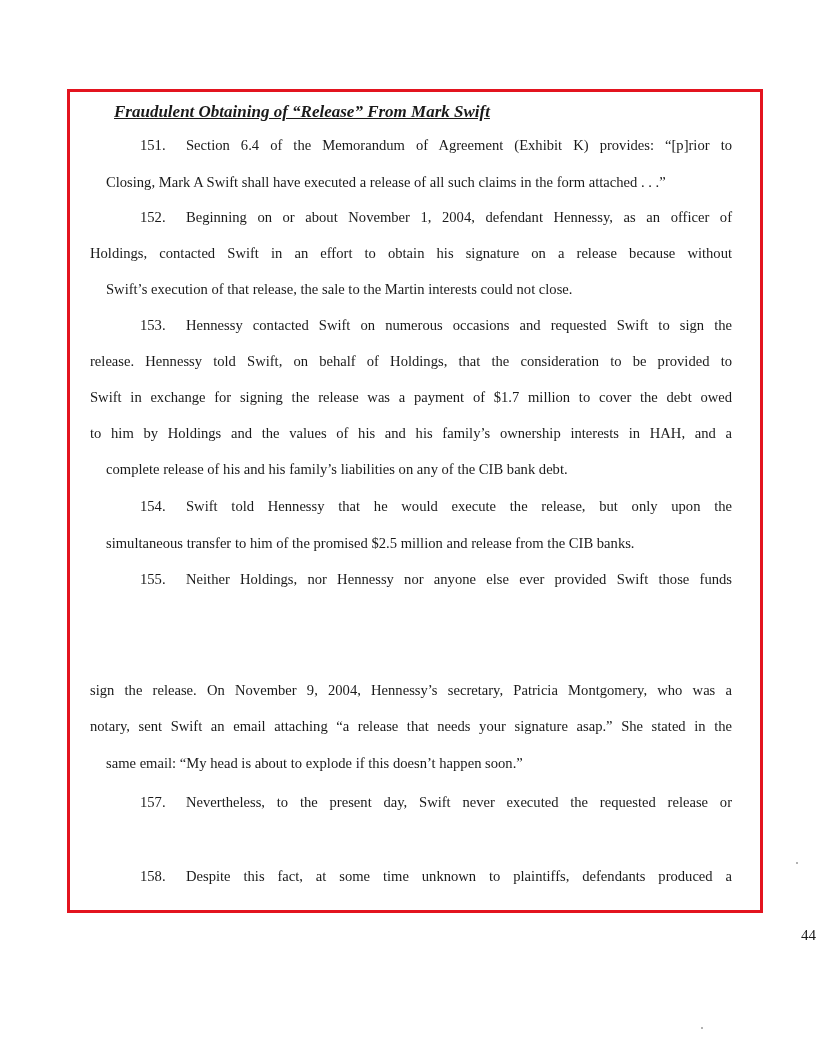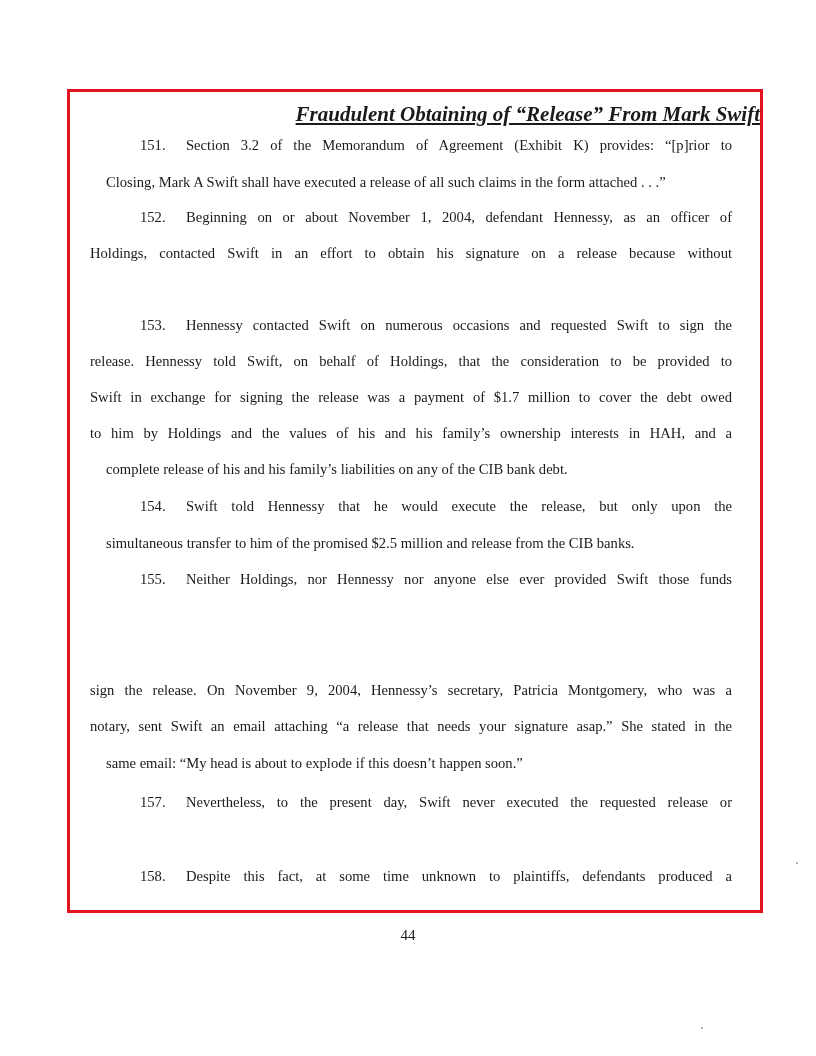--- a/index.html
+++ b/index.html
@@ -7,8 +7,8 @@
          font-family: "Liberation Serif", "DejaVu Serif", serif; color: #1a1a1a; }
   .frame { position: absolute; left: 67px; top: 89px; width: 690px; height: 818px;
            border: 3px solid #e3141f; box-sizing: content-box; }
-  .heading { position: absolute; left: 0; right: 0; top: 10px; text-align: right;
-             font-size: 21px; font-weight: bold; font-style: italic; text-decoration: underline; }
+  .heading { position: absolute; left: 0; right: 0; top: 10px; text-align: left;
+             font-size: 17px; font-weight: bold; font-style: italic; text-decoration: underline; padding-left: 44px; }
   .line { position: absolute; left: 20px; width: 642px; font-size: 14.6px; white-space: nowrap;
           text-align: justify; text-align-last: justify; }
   .line.last { text-align-last: left; margin-left: 16px; }

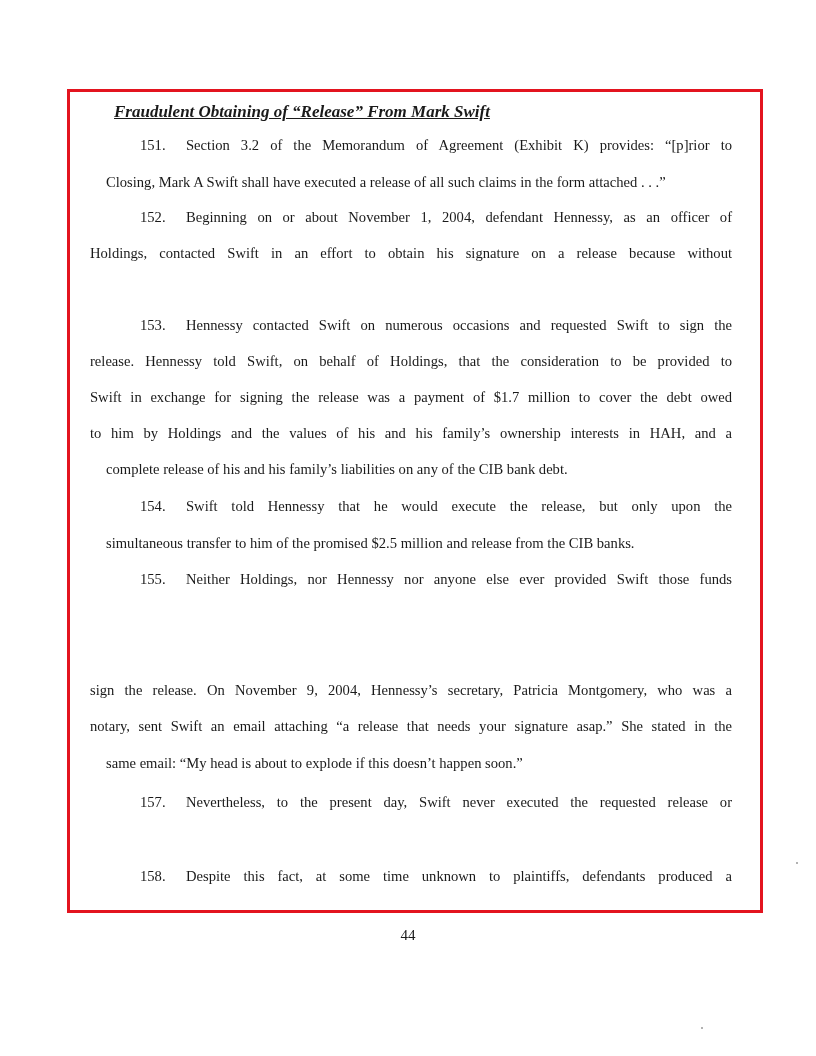--- a/index.html
+++ b/index.html
@@ -23,7 +23,7 @@
 <div class="frame">
   <div class="heading">Fraudulent Obtaining of “Release” From Mark Swift</div>
 
-  <div class="line first" style="top:45px"><span class="num">151.</span><span>Section 3.2 of the Memorandum of Agreement (Exhibit K) provides: “[p]rior to</span></div>
+  <div class="line first" style="top:45px"><span class="num">151.</span><span>Section 6.4 of the Memorandum of Agreement (Exhibit K) provides: “[p]rior to</span></div>
   <div class="line last" style="top:82px">Closing, Mark A Swift shall have executed a release of all such claims in the form attached . . .”</div>
 
   <div class="line first" style="top:117px"><span class="num">152.</span><span>Beginning on or about November 1, 2004, defendant Hennessy, as an officer of</span></div>

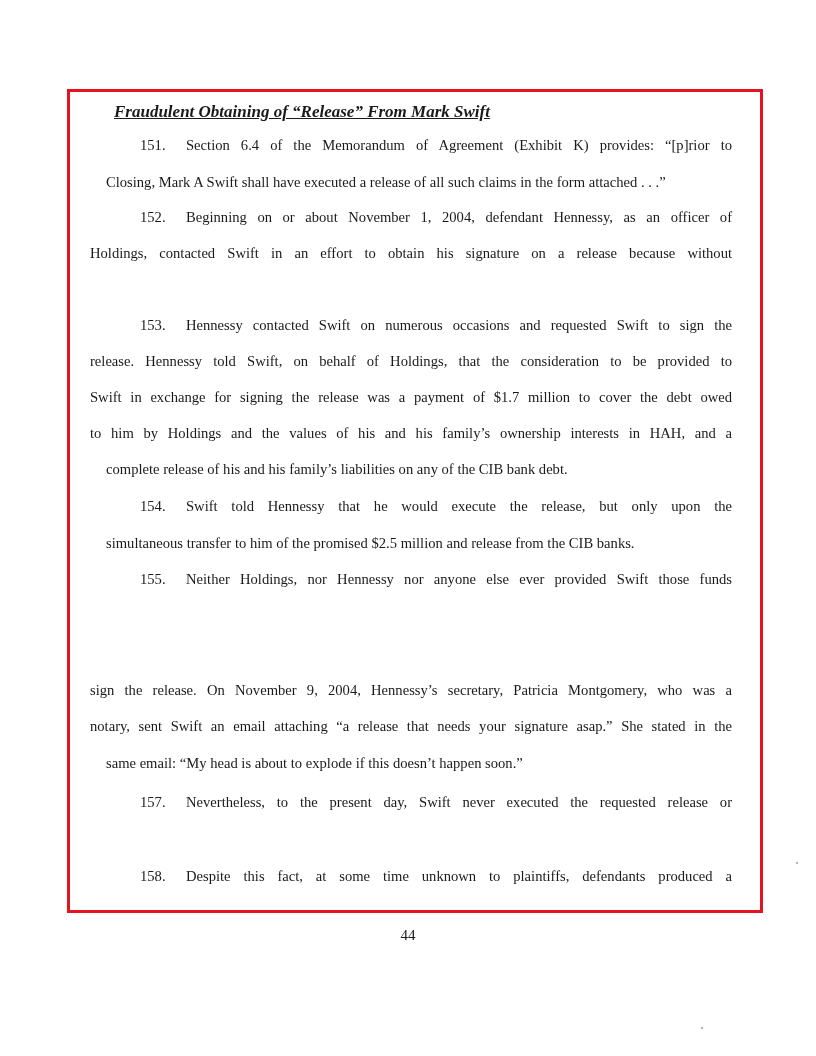--- a/index.html
+++ b/index.html
@@ -28,6 +28,7 @@
 
   <div class="line first" style="top:117px"><span class="num">152.</span><span>Beginning on or about November 1, 2004, defendant Hennessy, as an officer of</span></div>
   <div class="line" style="top:153px">Holdings, contacted Swift in an effort to obtain his signature on a release because without</div>
+  <div class="line last" style="top:189px">Swift’s execution of that release, the sale to the Martin interests could not close.</div>
 
   <div class="line first" style="top:225px"><span class="num">153.</span><span>Hennessy contacted Swift on numerous occasions and requested Swift to sign the</span></div>
   <div class="line" style="top:261px">release.  Hennessy told Swift, on behalf of Holdings, that the consideration to be provided to</div>

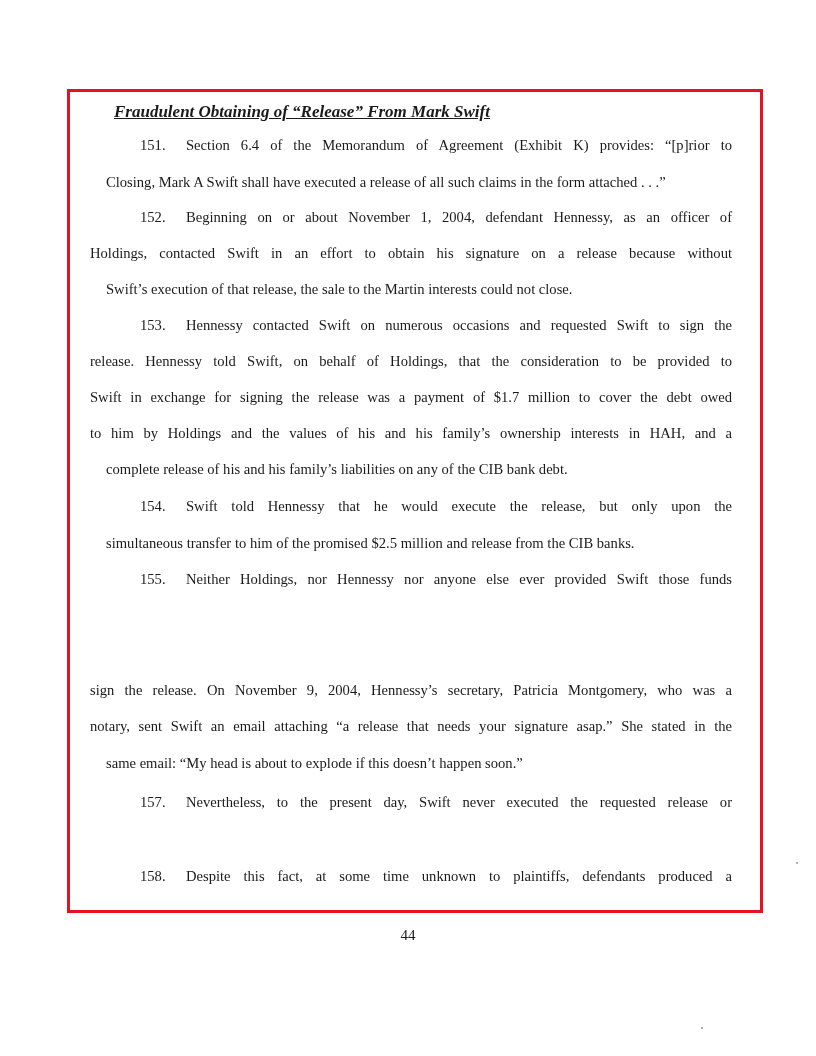--- a/index.html
+++ b/index.html
@@ -14,7 +14,7 @@
   .line.last { text-align-last: left; margin-left: 16px; }
   .line.first { left: 70px; width: 592px; }
   .num { display: inline-block; width: 46px; }
-  .page-number { position: absolute; top: 927px; left: 0; width: 816px; text-align: center; font-size: 15px; }
+  .page-number { position: absolute; top: 927px; left: 0; width: 816px; text-align: right; font-size: 15px; }
   .speck { position: absolute; width: 2px; height: 2px; background: #999; border-radius: 1px; }
 </style>
 </head>

